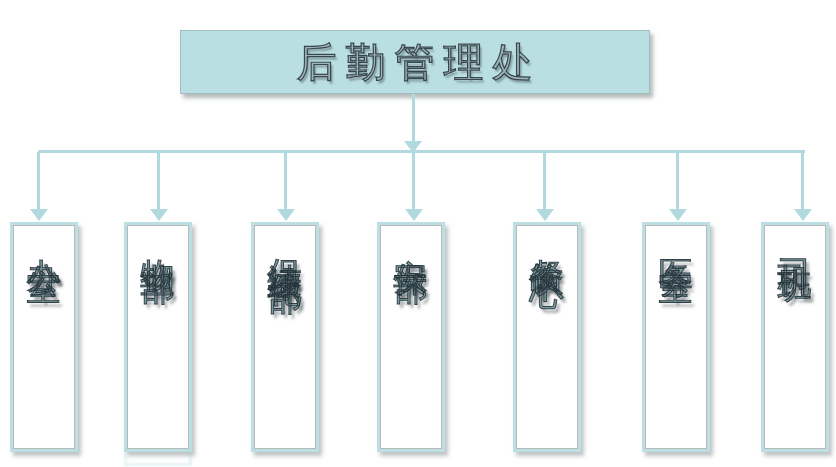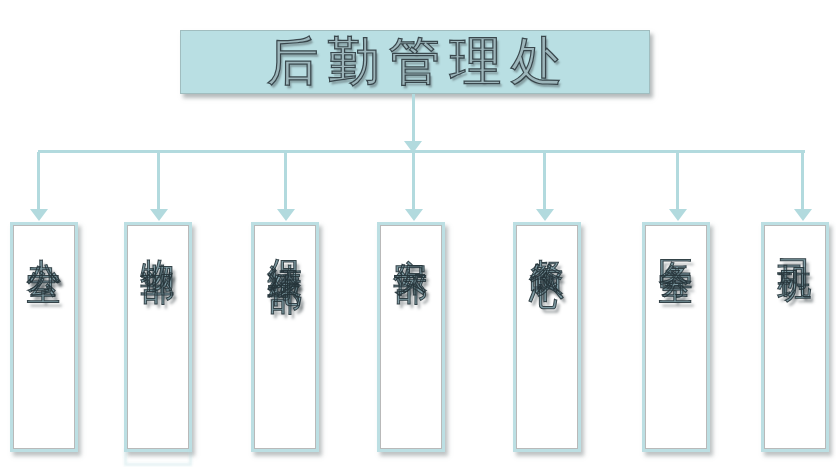--- a/index.html
+++ b/index.html
@@ -32,7 +32,7 @@
     box-sizing: border-box;
   }
   .title-box .title-text {
-    font-size: 52px;
+    font-size: 40px;
     letter-spacing: 9px;
     color: var(--title-text, #9db6bb);
     -webkit-text-stroke: 1.2px rgba(45,58,63,0.9);

